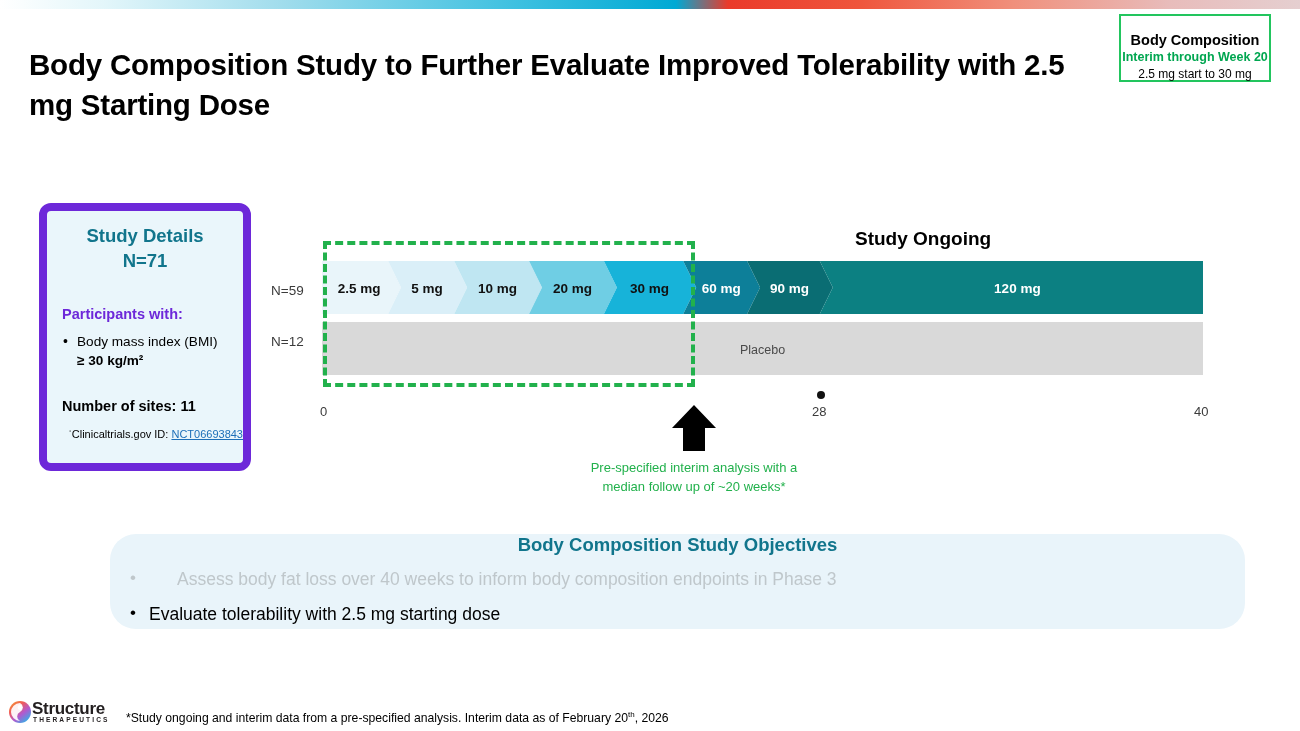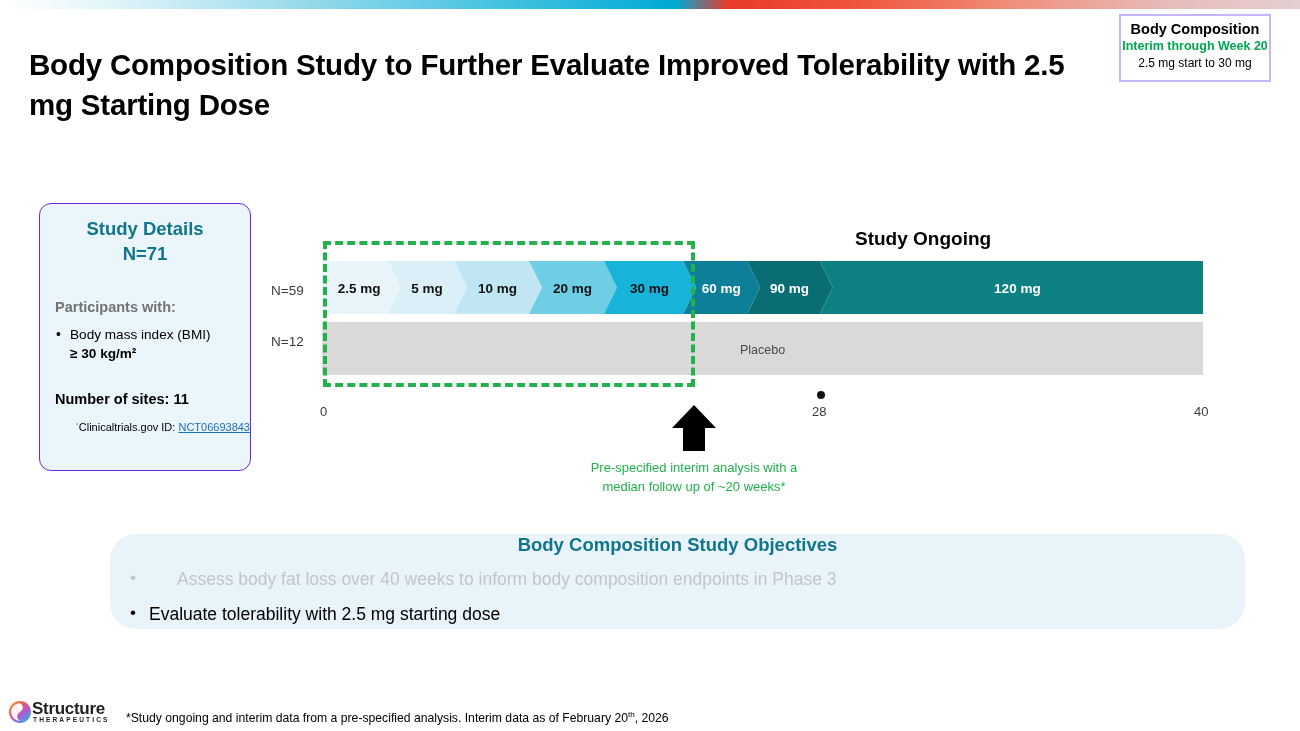--- a/index.html
+++ b/index.html
@@ -51,11 +51,11 @@
     position: absolute;
     left: 1119px; top: 14px;
     width: 152px; height: 68px;
-    border: 2px solid #c4b5fd;
+    border: 2px solid #22c55e;
     background: #ffffff;
     box-sizing: border-box;
     text-align: center;
-    padding-top: 5px;
+    padding-top: 16px;
   }
   #corner-badge .b1 {
     font-size: 14.5px; font-weight: bold; color: #000000; line-height: 17px;

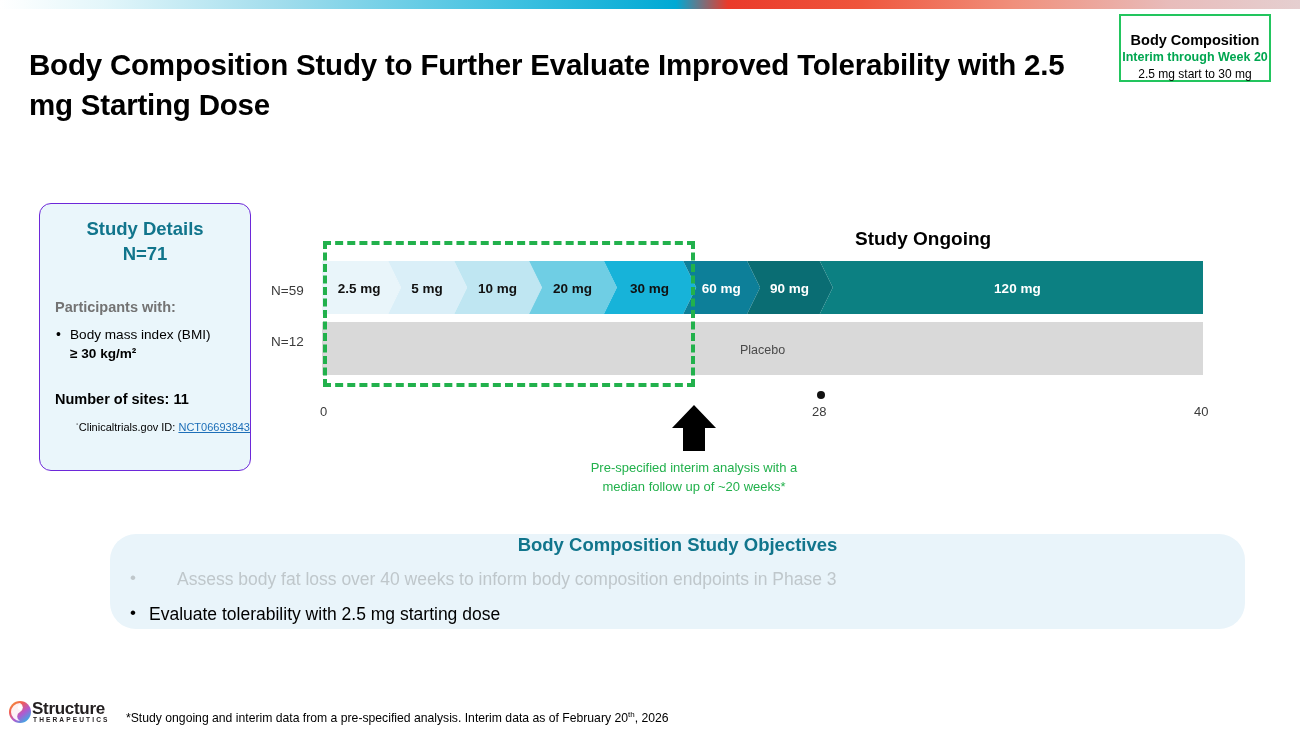--- a/index.html
+++ b/index.html
@@ -73,7 +73,7 @@
     left: 39px; top: 203px;
     width: 212px; height: 268px;
     background: #eaf6fb;
-    border: 1px solid #6d28d9;
+    border: 8px solid #6d28d9;
     border-radius: 12px;
     box-sizing: border-box;
   }

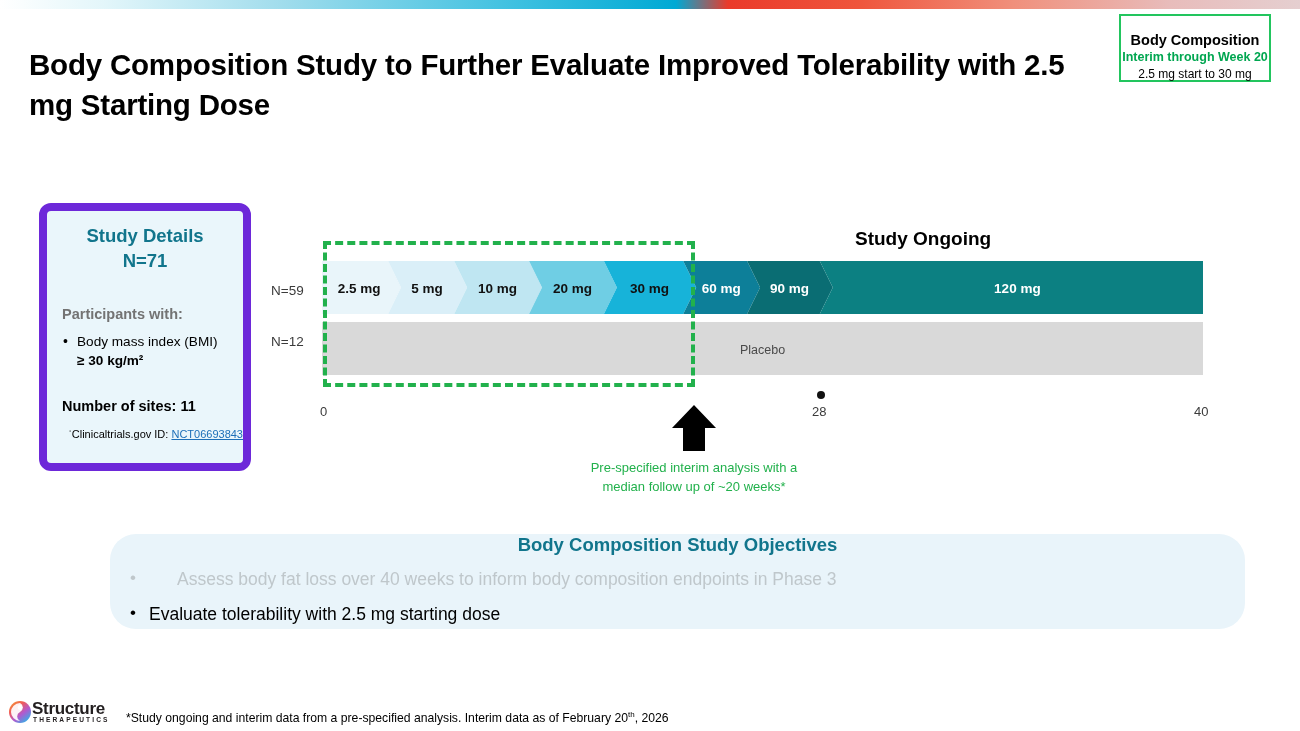--- a/index.html
+++ b/index.html
@@ -96,7 +96,7 @@
     margin: 32px 0 0 15px;
     font-size: 14.5px;
     font-weight: bold;
-    color: #737373;
+    color: #6d28d9;
   }
   #sd-bullet-row {
     display: flex;

